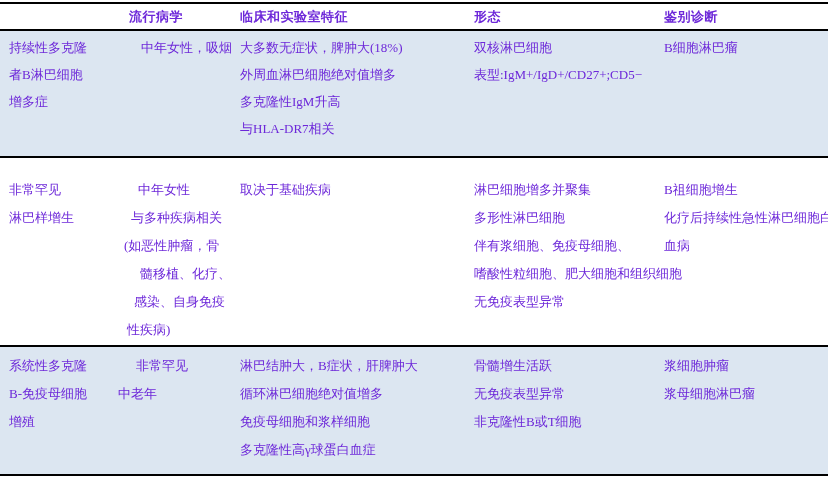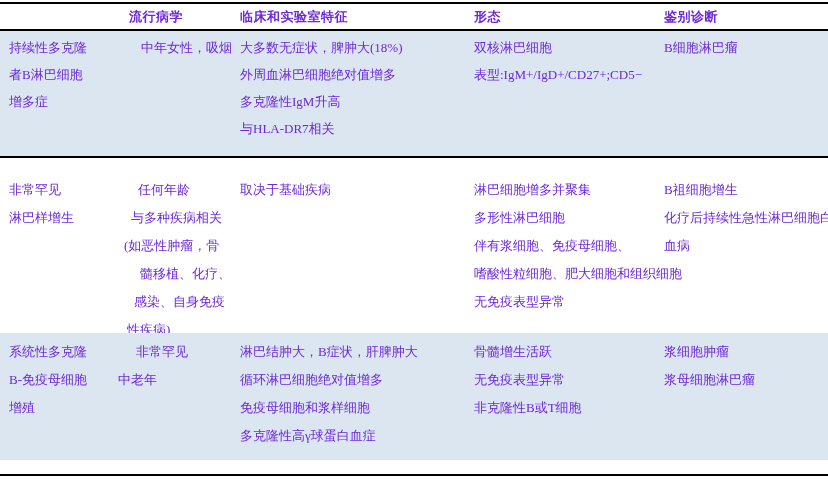--- a/index.html
+++ b/index.html
@@ -83,7 +83,7 @@
       <div class="ln">淋巴样增生</div>
     </div>
     <div class="cell c2">
-      <div class="ln" style="margin-left:20px">任何年龄</div>
+      <div class="ln" style="margin-left:20px">中年女性</div>
       <div class="ln" style="margin-left:13px">与多种疾病相关</div>
       <div class="ln" style="margin-left:6px">(如恶性肿瘤，骨</div>
       <div class="ln" style="margin-left:22px">髓移植、化疗、</div>

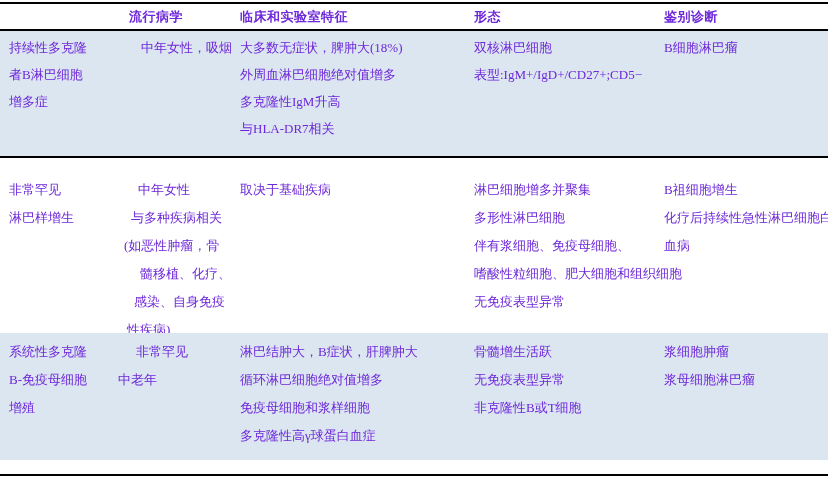--- a/index.html
+++ b/index.html
@@ -109,7 +109,7 @@
 
   <div class="rule" style="top:345px"></div>
 
-  <div class="band blue r3" style="top:333px;height:127px">
+  <div class="band blue r3" style="top:347px;height:127px">
     <div class="cell c1">
       <div class="ln">系统性多克隆</div>
       <div class="ln">B-免疫母细胞</div>

